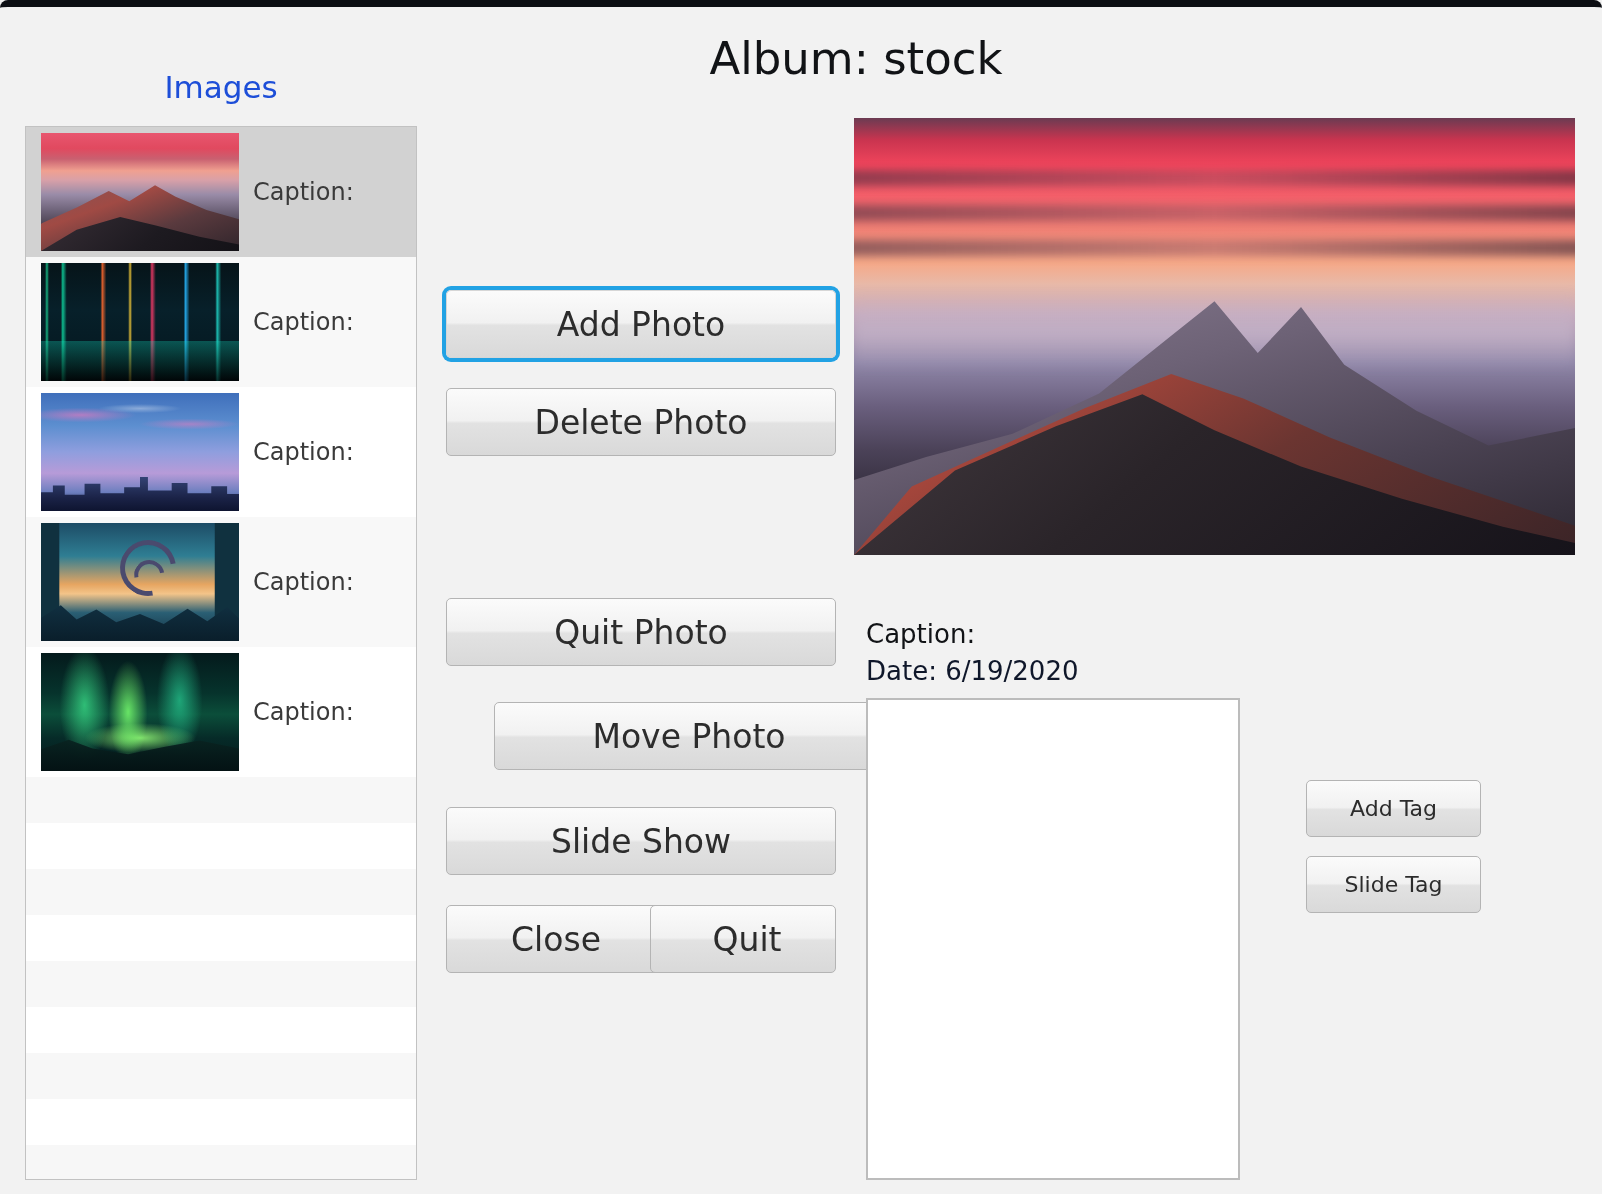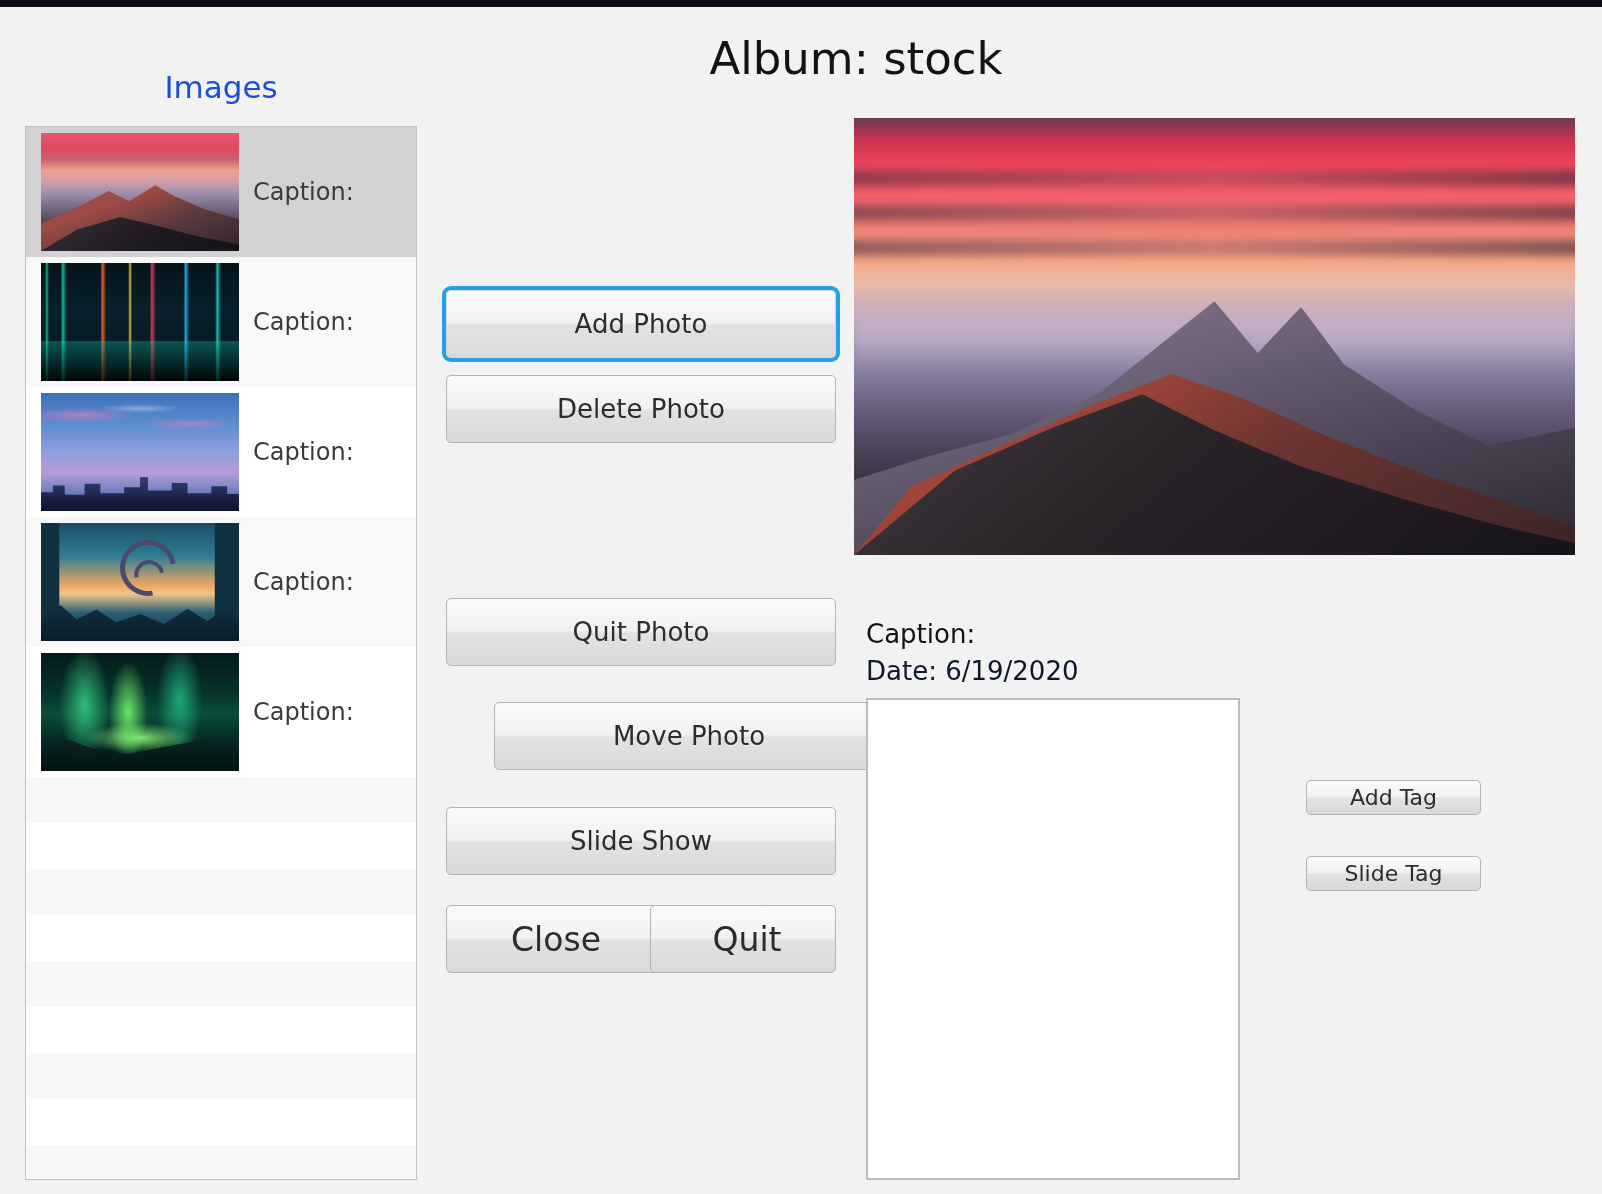--- a/index.html
+++ b/index.html
@@ -15,6 +15,7 @@
     width: 1602px; height: 1194px;
     background: #f2f2f2;
     border-top: 7px solid #0d0f14;
+    border-radius: 8px;
   }
 
   

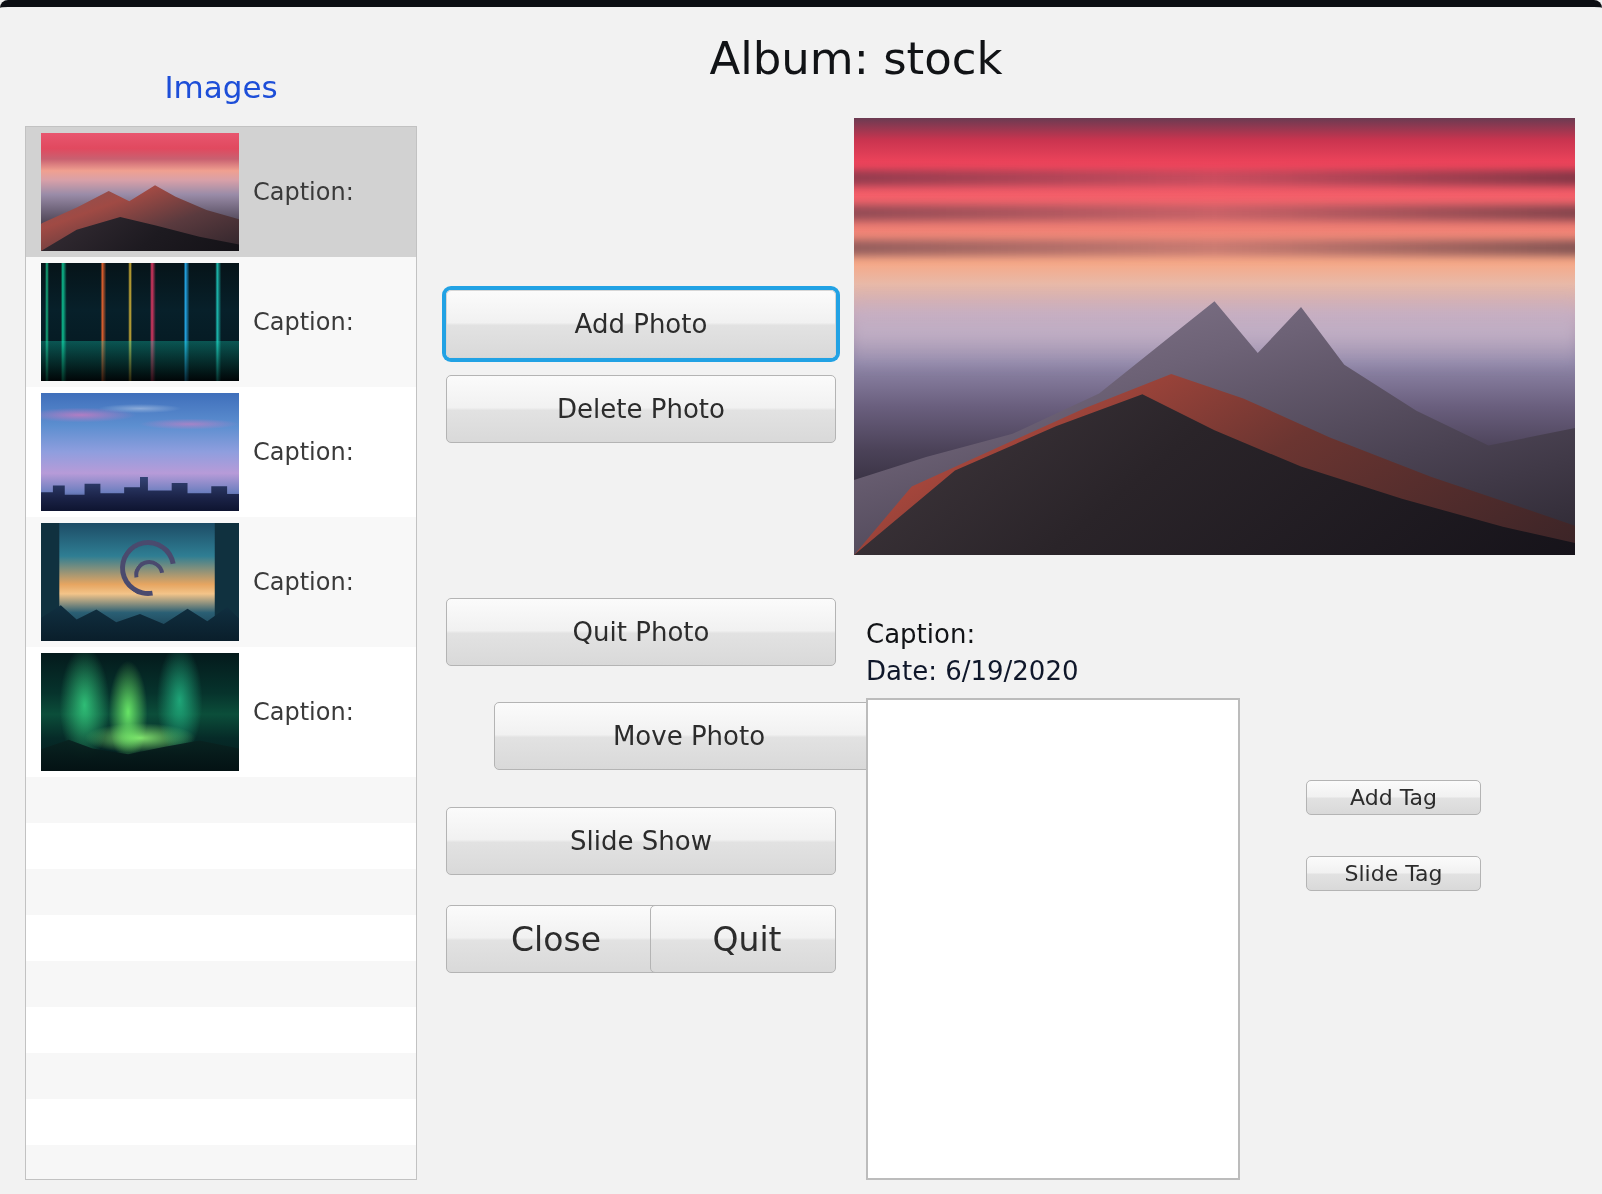--- a/index.html
+++ b/index.html
@@ -194,7 +194,7 @@
     left: 446px;
     width: 390px;
     height: 68px;
-    font-size: 26px;
+    font-size: 33px;
   }
   .btn-main.focused {
     border: 1px solid #d6d6d6;

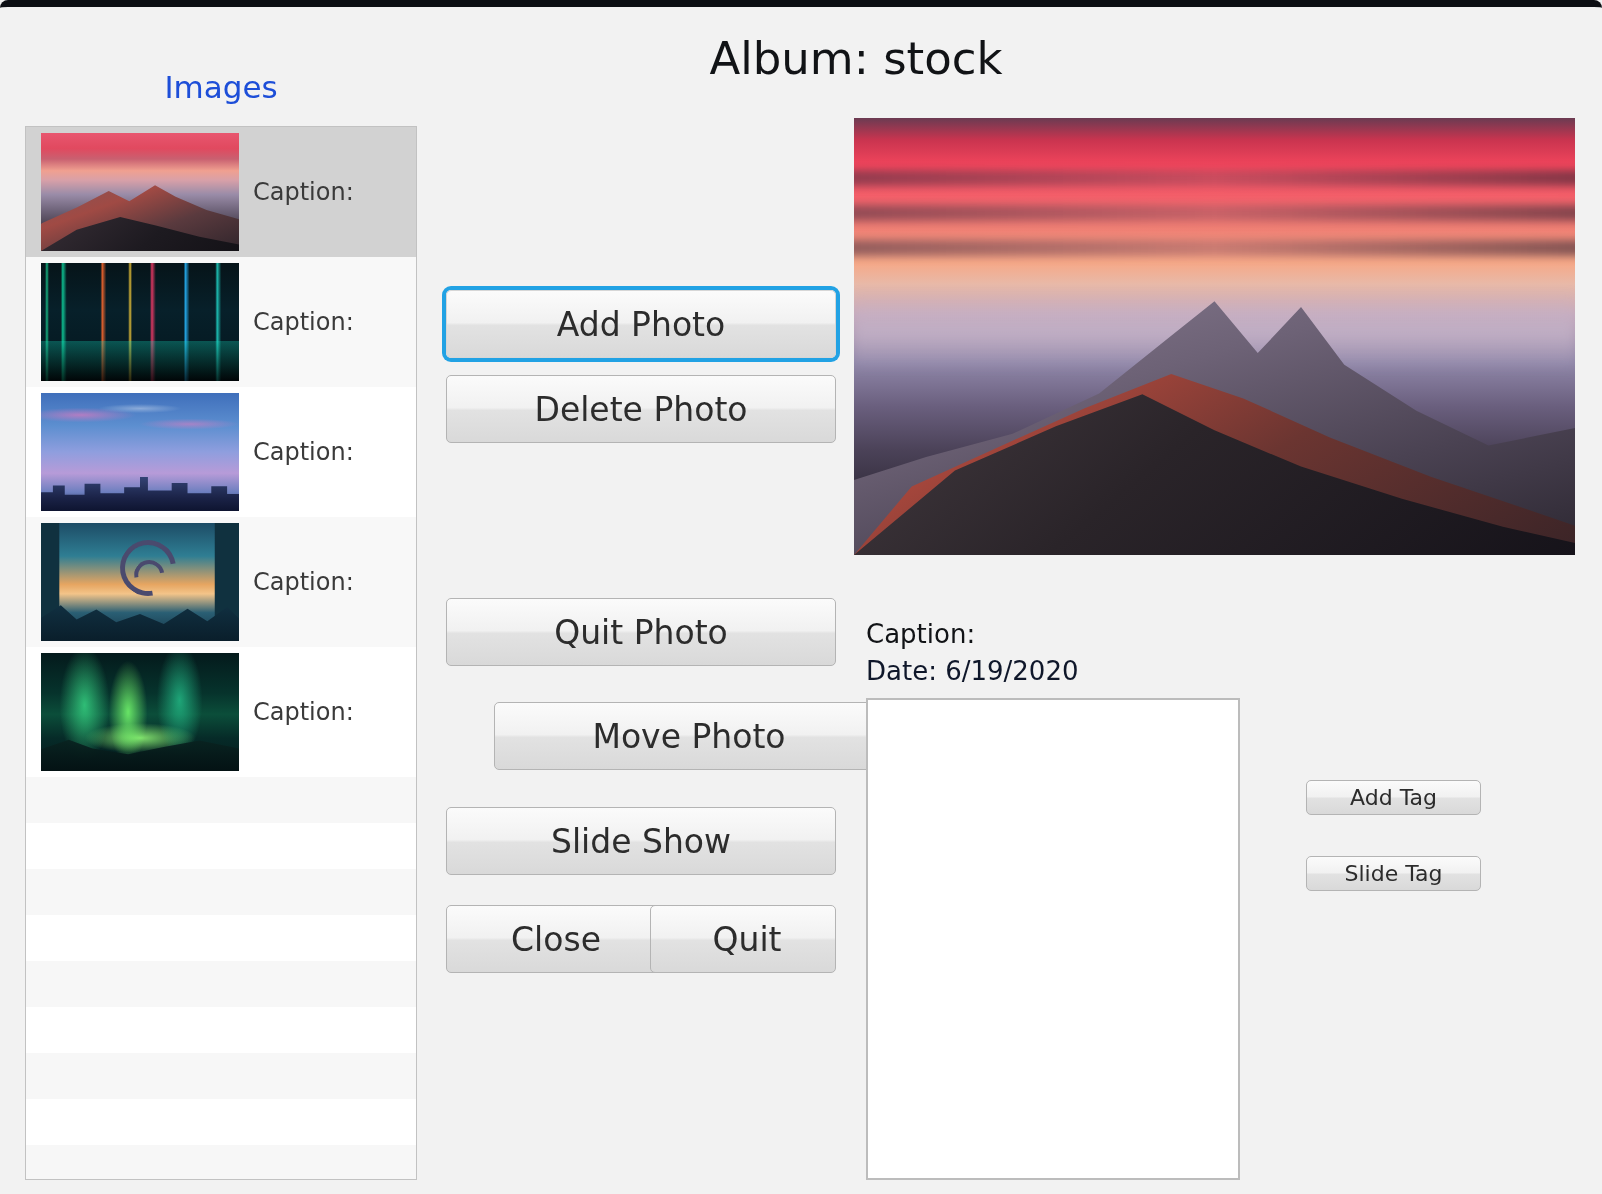--- a/index.html
+++ b/index.html
@@ -337,7 +337,7 @@
   </div>
 
   <div class="btn btn-main focused" style="top:283px;">Add Photo</div>
-  <div class="btn btn-main" style="top:368px;">Delete Photo</div>
+  <div class="btn btn-main" style="top:381px;">Delete Photo</div>
   <div class="btn btn-main" style="top:591px;">Quit Photo</div>
   <div class="btn btn-main" style="top:695px;margin-left:48px;">Move Photo</div>
   <div class="btn btn-main" style="top:800px;">Slide Show</div>

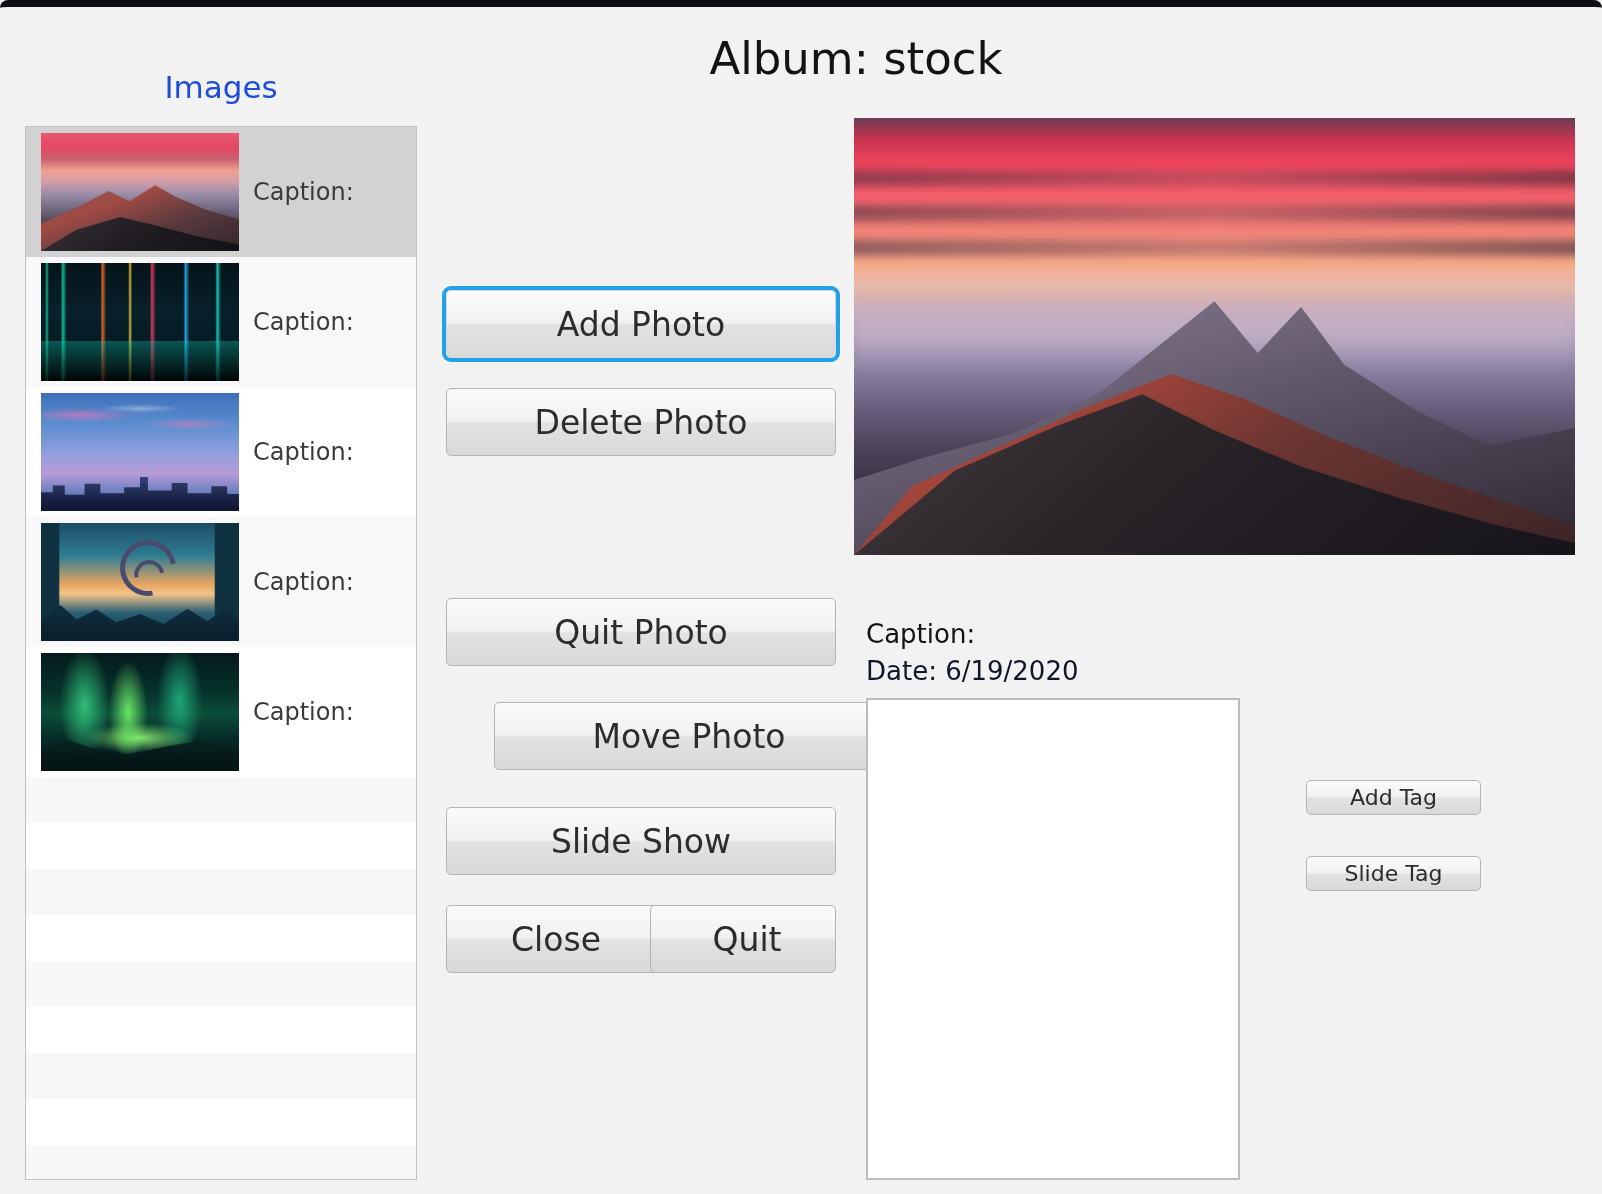--- a/index.html
+++ b/index.html
@@ -207,7 +207,7 @@
   }
   .btn-tag {
     position: absolute;
-    height: 35px;
+    height: 57px;
     width: 175px;
     font-size: 22px;
     left: 1306px;

